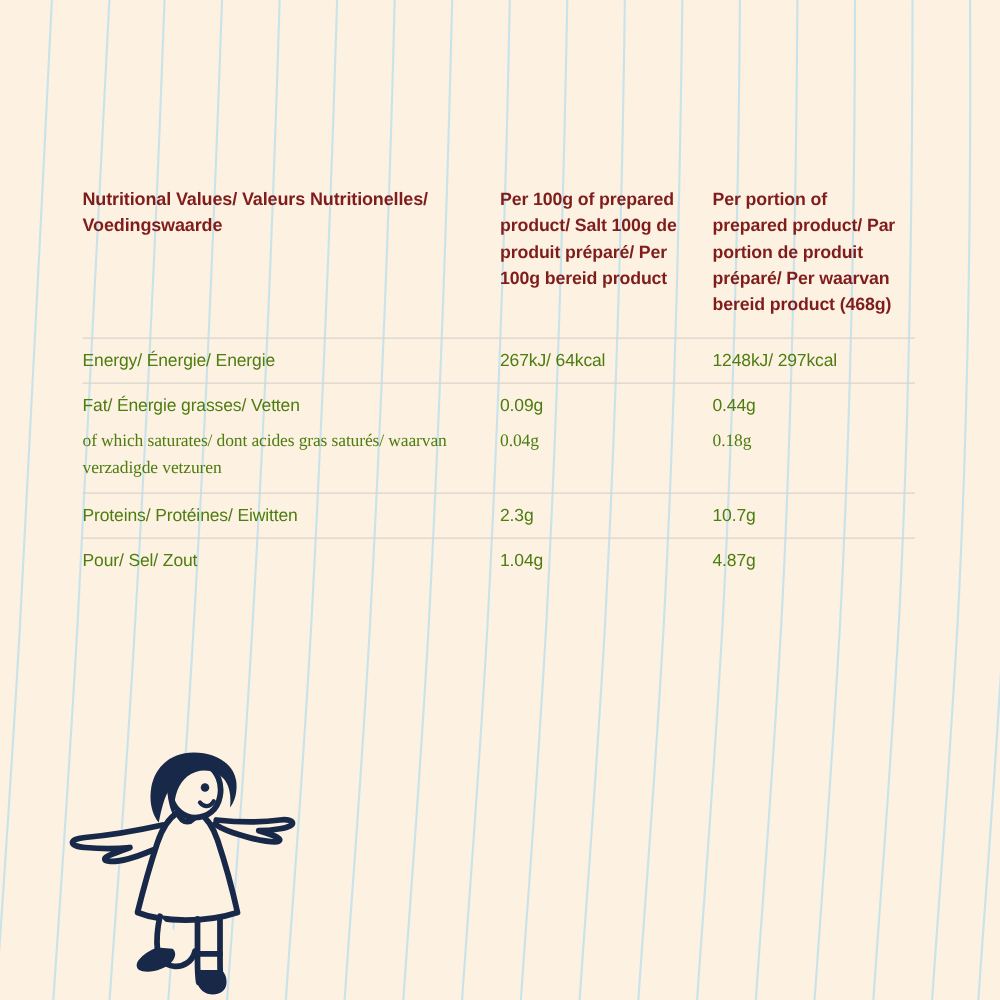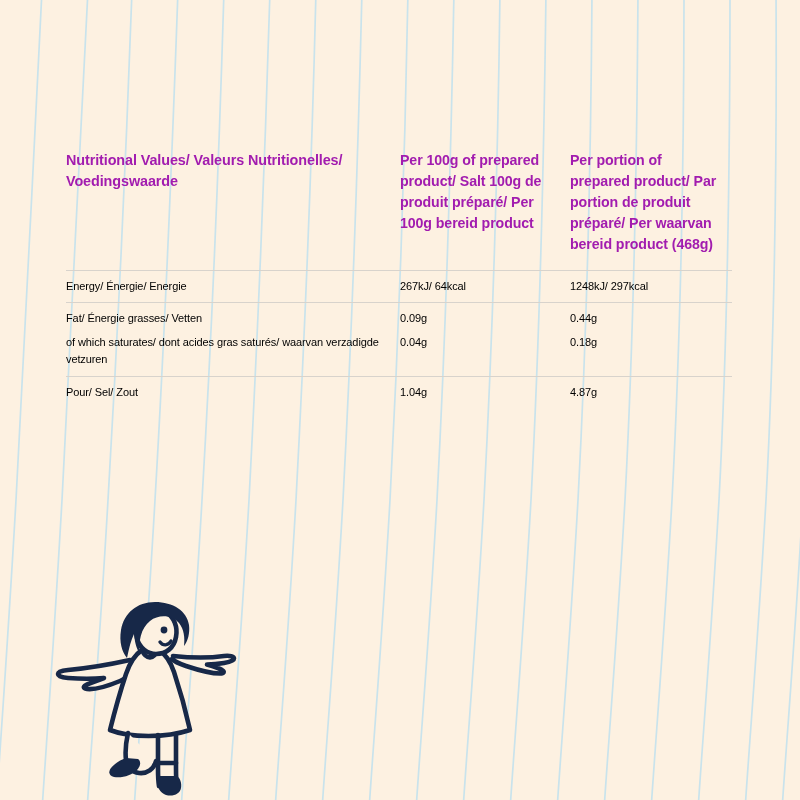--- a/index.html
+++ b/index.html
@@ -53,7 +53,7 @@
     font-weight: bold;
     font-size: 14.2px;
     line-height: 1.47;
-    color: #a21caf;
+    color: #7f1d1d;
     padding: 0 8px 16px 0;
     letter-spacing: -0.1px;
   }

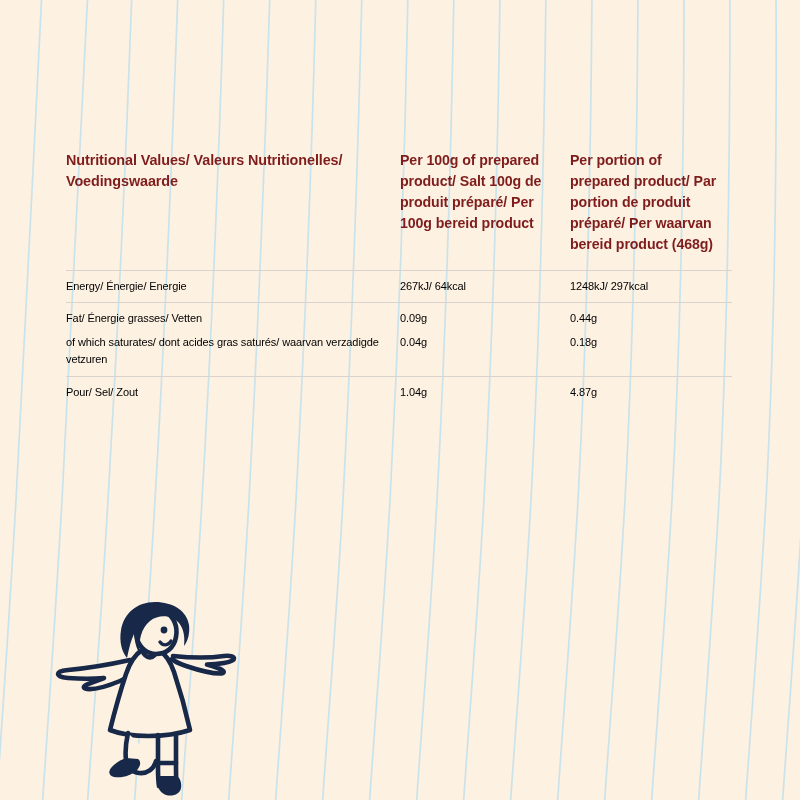--- a/index.html
+++ b/index.html
@@ -62,9 +62,9 @@
   }
   table.nutri td {
     vertical-align: top;
-    font-size: 11px;
+    font-size: 14px;
     line-height: 1.5;
-    color: #000000;
+    color: #4d7c0f;
     padding: 7px 8px 7px 0;
     letter-spacing: -0.1px;
   }

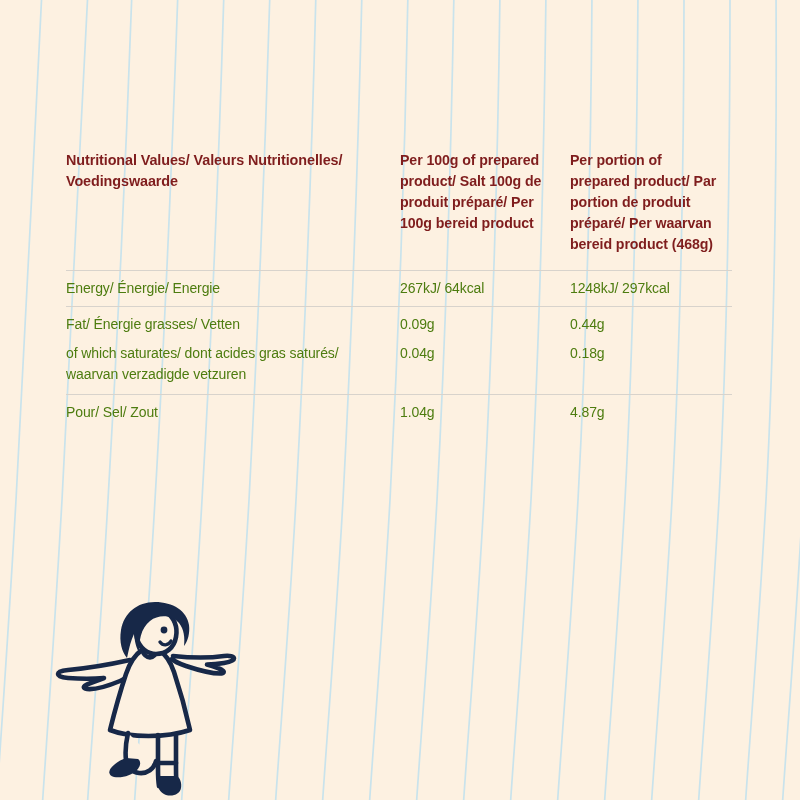--- a/index.html
+++ b/index.html
@@ -74,6 +74,7 @@
   }
   table.nutri tr.sub > td {
     padding-top: 1px;
+    font-family: Liberation Serif, serif;
   }
   table.nutri td.spacer-cell {
     padding-top: 0;

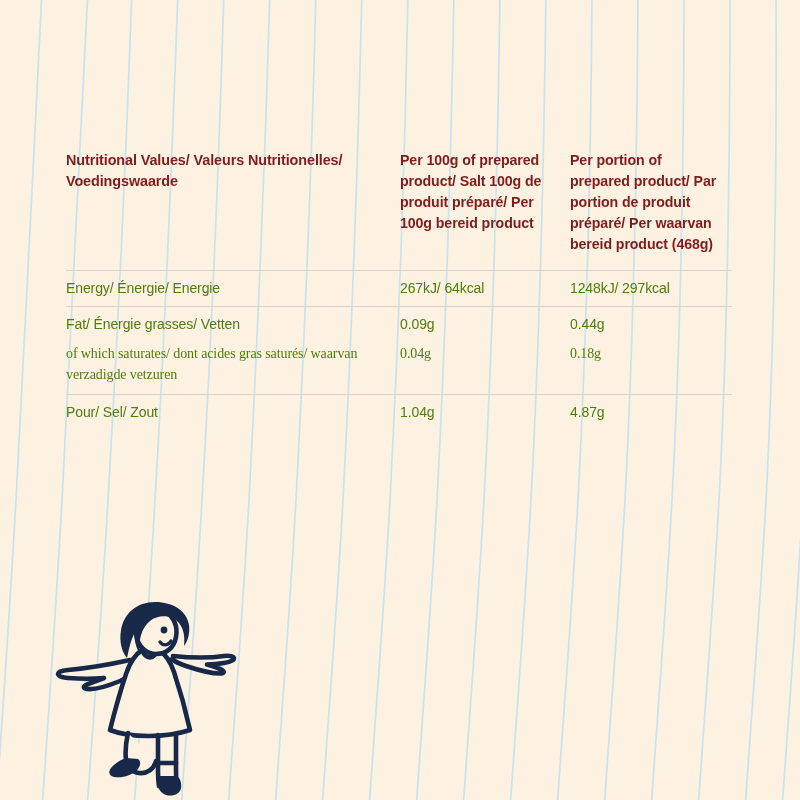--- a/index.html
+++ b/index.html
@@ -185,6 +185,11 @@
         <td class="val spacer-cell">0.18g</td>
       </tr>
       <tr class="divider">
+        <td>Proteins/ Protéines/ Eiwitten</td>
+        <td class="val">2.3g</td>
+        <td class="val">10.7g</td>
+      </tr>
+      <tr class="divider">
         <td>Pour/ Sel/ Zout</td>
         <td class="val">1.04g</td>
         <td class="val">4.87g</td>

